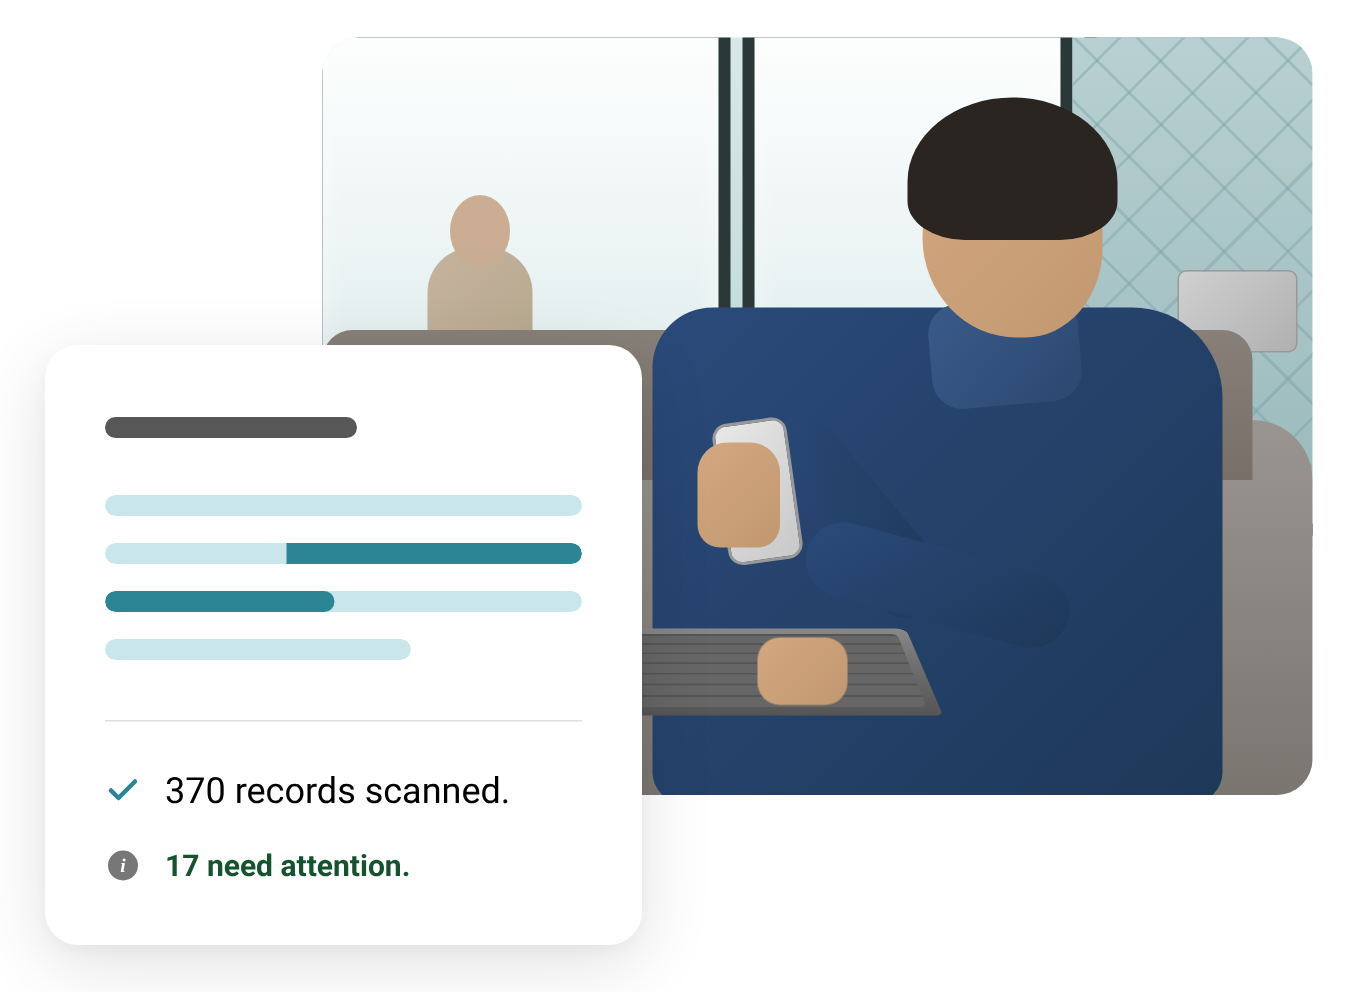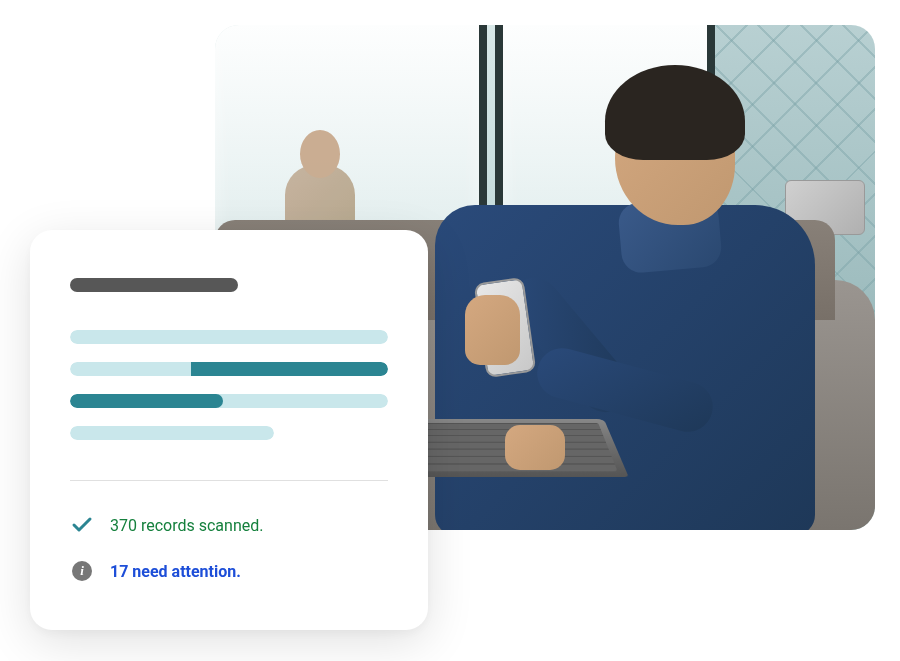--- a/index.html
+++ b/index.html
@@ -301,8 +301,8 @@
     }
     
     .status-text {
-      font-size: 16px;
-      color: #15803d;
+      font-size: 24px;
+      color: #000000;
       font-weight: 400;
     }
     

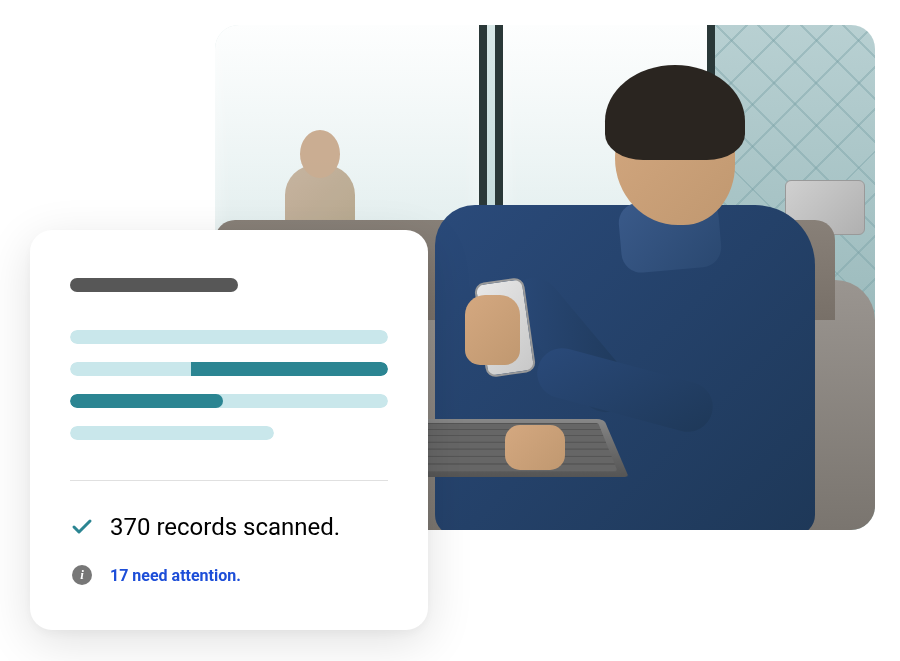--- a/index.html
+++ b/index.html
@@ -307,8 +307,8 @@
     }
     
     .status-text-bold {
-      font-size: 16px;
-      color: #1d4ed8;
+      font-size: 20px;
+      color: #14532d;
       font-weight: 700;
     }
     

